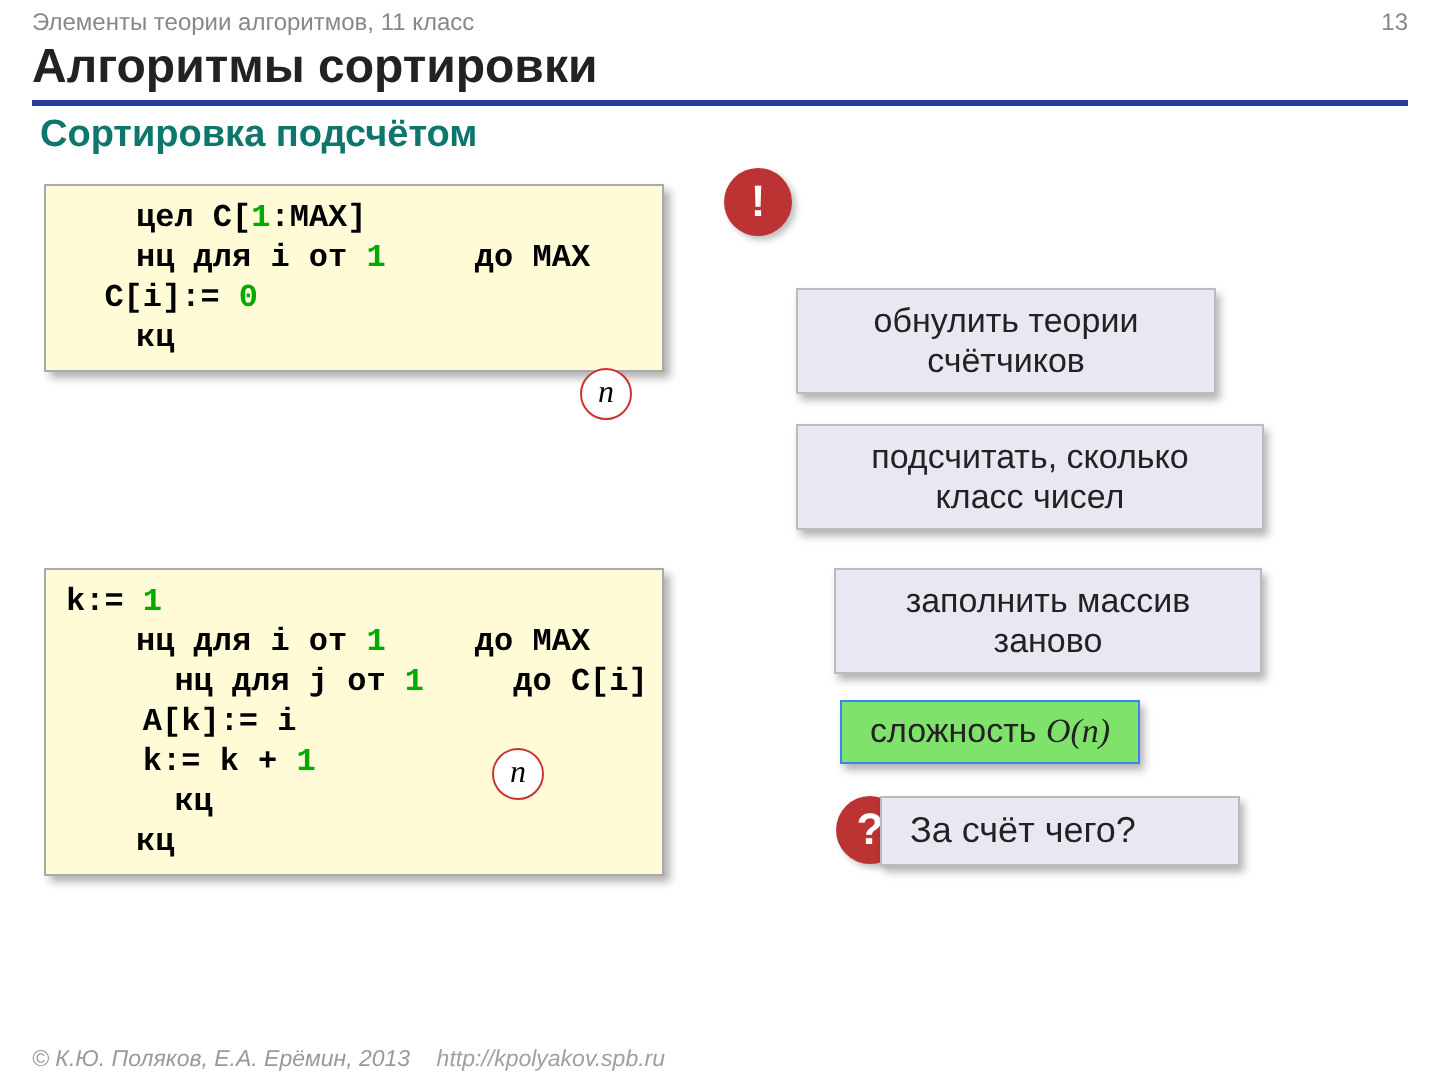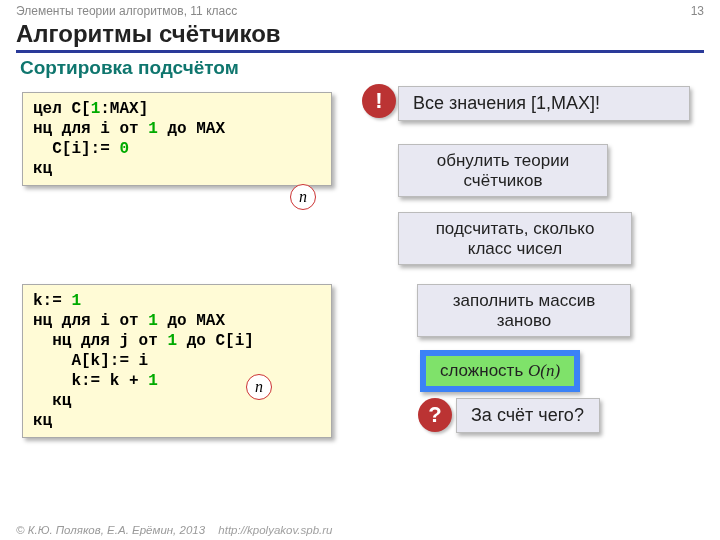--- a/index.html
+++ b/index.html
@@ -105,7 +105,7 @@
   <span>13</span>
 </div>
 
-<div class="title">Алгоритмы счётчиков</div>
+<div class="title">Алгоритмы сортировки</div>
 <div class="hr"></div>
 <div class="subtitle">Сортировка подсчётом</div>
 

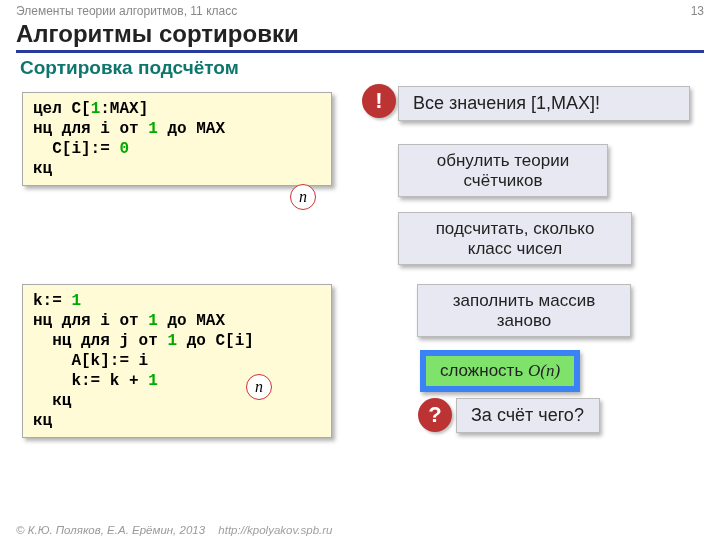--- a/index.html
+++ b/index.html
@@ -49,7 +49,7 @@
     color: #000;
     white-space: pre;
   }
-  .kw { color: #000; }
+  .kw { color: #000; margin-left: 35px; }
   .num { color: #0a0; }
   .callout-badge {
     position: absolute;

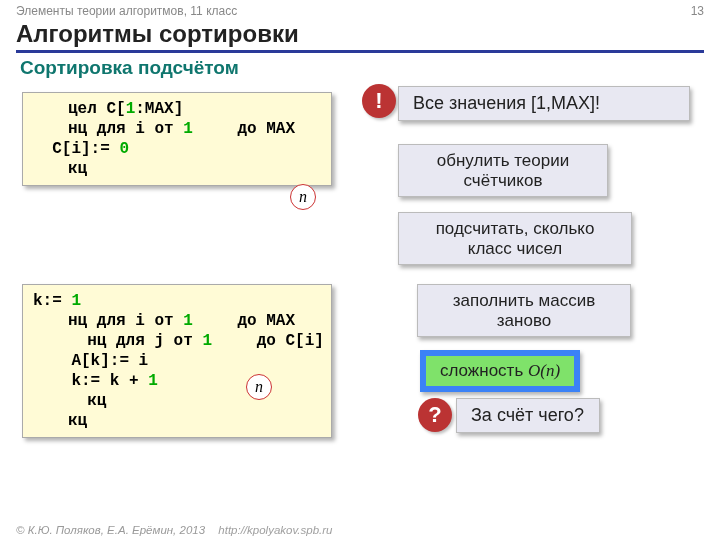--- a/index.html
+++ b/index.html
@@ -129,7 +129,6 @@
   <div class="callout-n" style="top:282px; left:246px;">n</div>
 
   <div class="callout-badge" style="top:-8px; left:362px;">!</div>
-  <div class="note" style="top:-6px; left:398px; width:292px; font-size:18px;">Все значения [1,MAX]!</div>
 
   <div class="note" style="top:52px; left:398px; width:210px; text-align:center;">обнулить теории счётчиков</div>
 

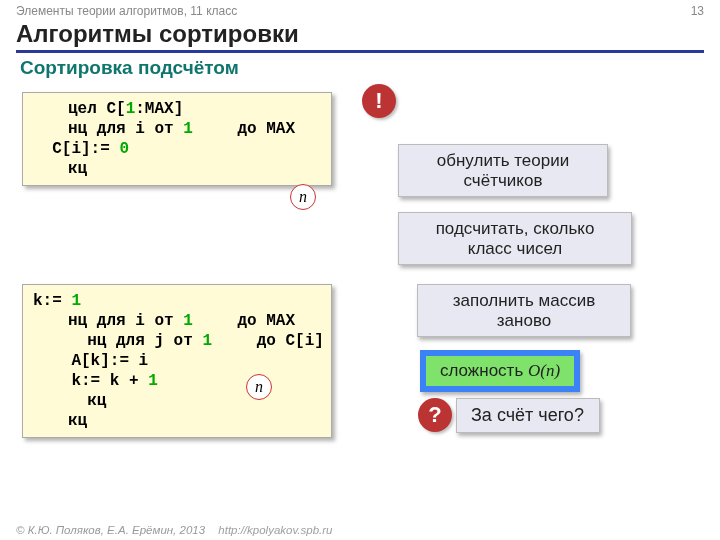--- a/index.html
+++ b/index.html
@@ -84,7 +84,7 @@
   .note-green {
     position: absolute;
     background: #7fe26a;
-    border: 6px solid #3b82f6;
+    border: 1px solid #3b82f6;
     box-shadow: 2px 3px 4px rgba(0,0,0,.3);
     font-size: 17px;
     padding: 5px 14px;

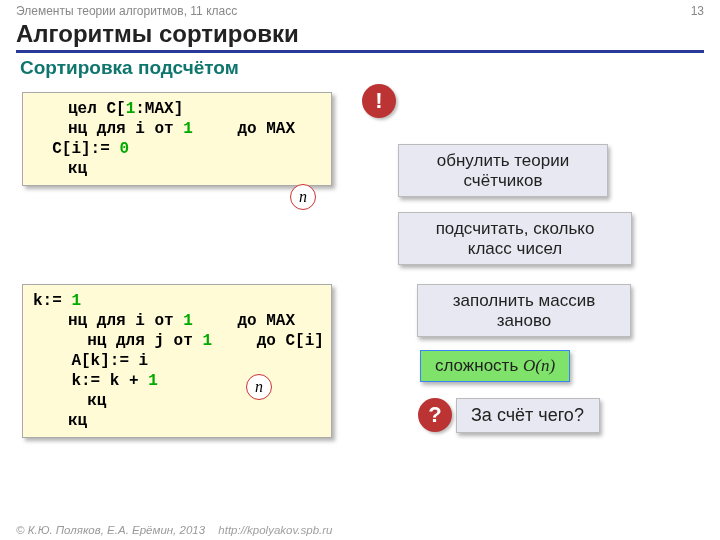--- a/index.html
+++ b/index.html
@@ -141,7 +141,7 @@
   </div>
 
   <div class="callout-badge" style="top:306px; left:418px;">?</div>
-  <div class="note" style="top:306px; left:456px; width:144px; font-size:18px;">За счёт чего?</div>
+  <div class="note" style="top:306px; left:440px; width:180px; font-size:18px;">За счёт чего?</div>
 
 </div>
 

